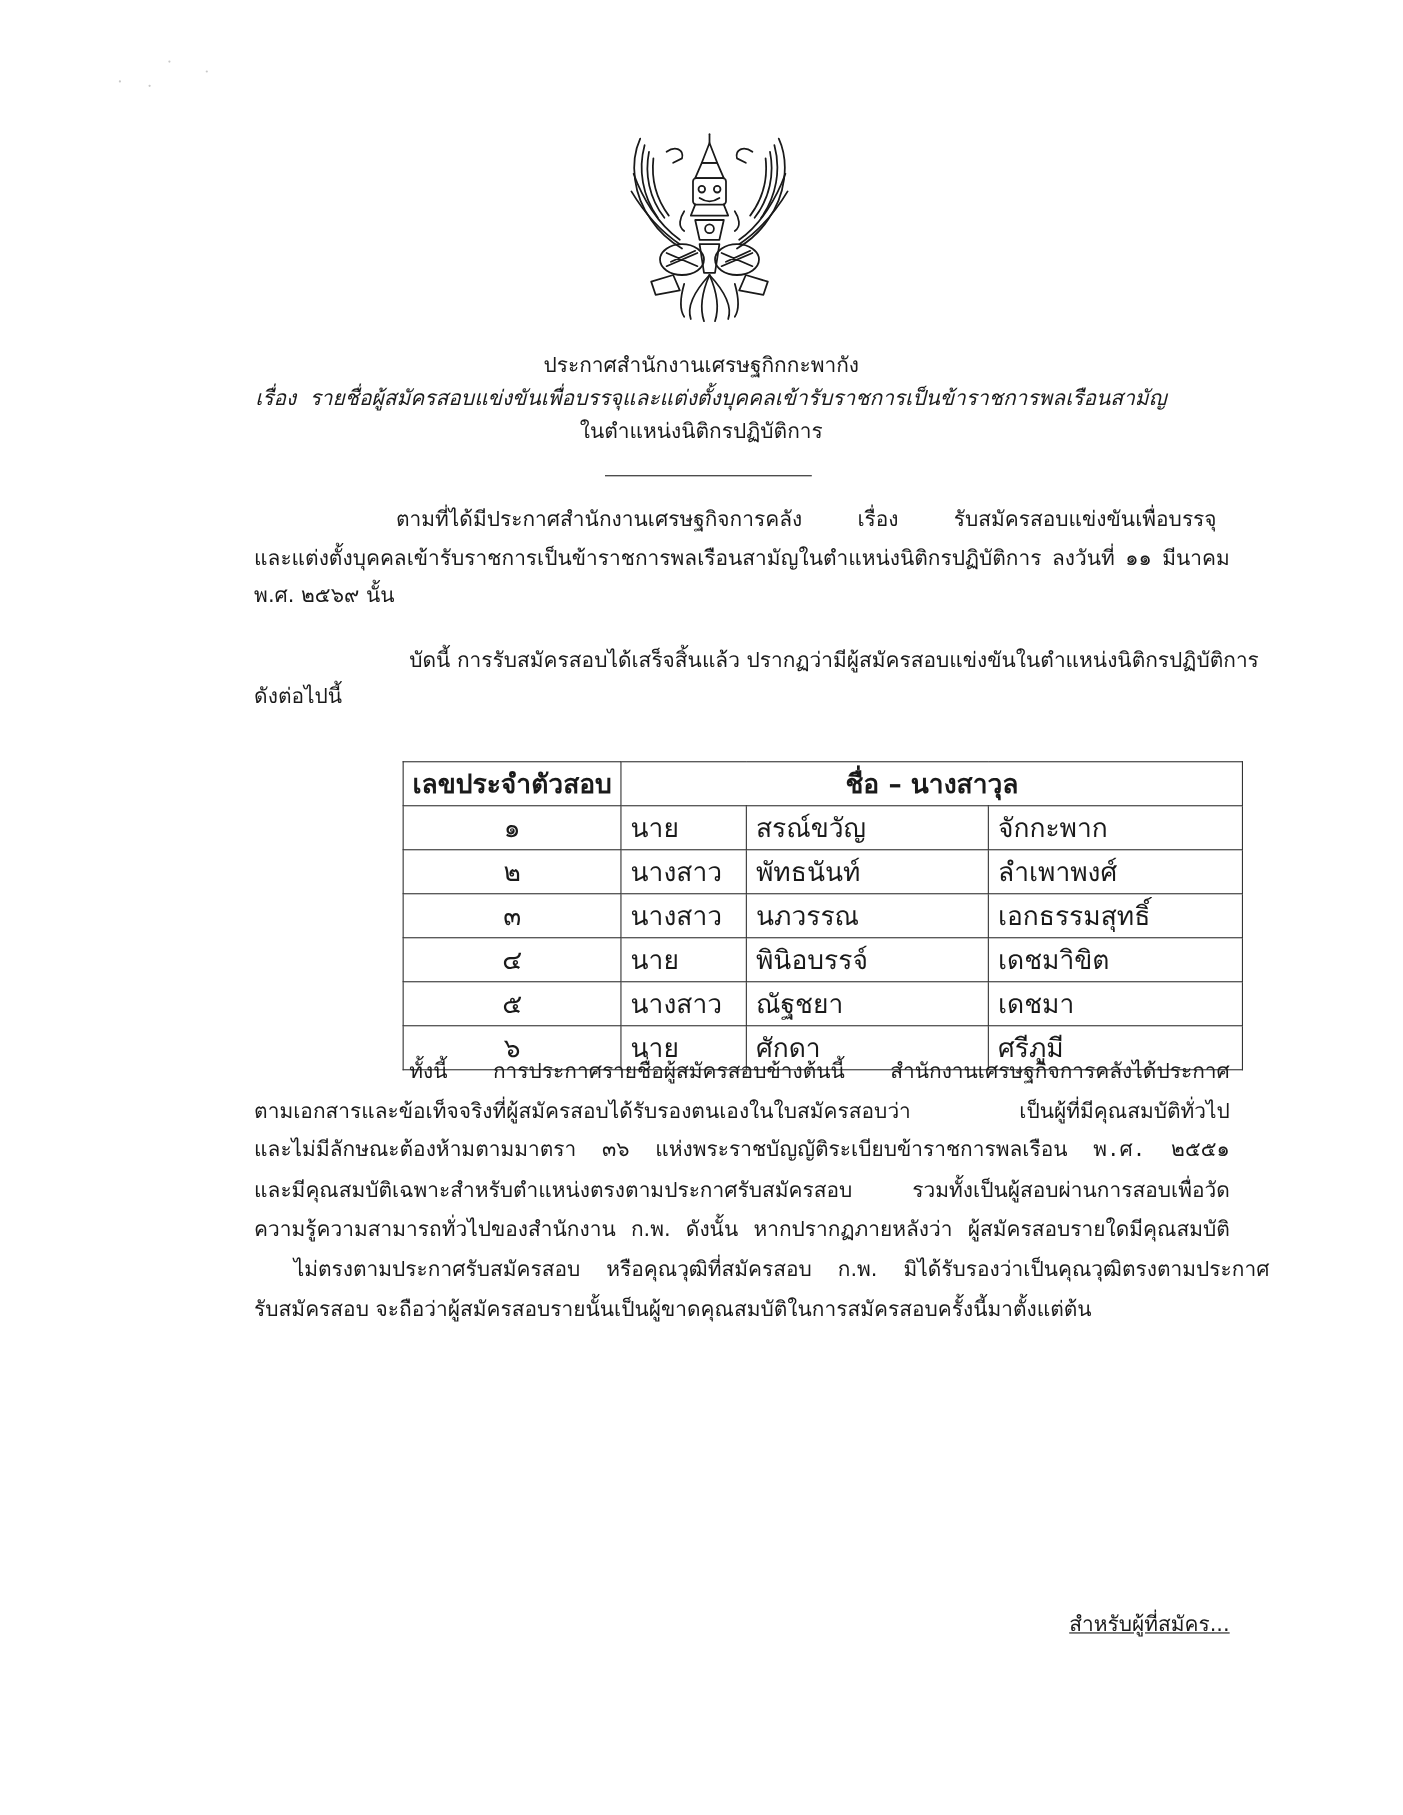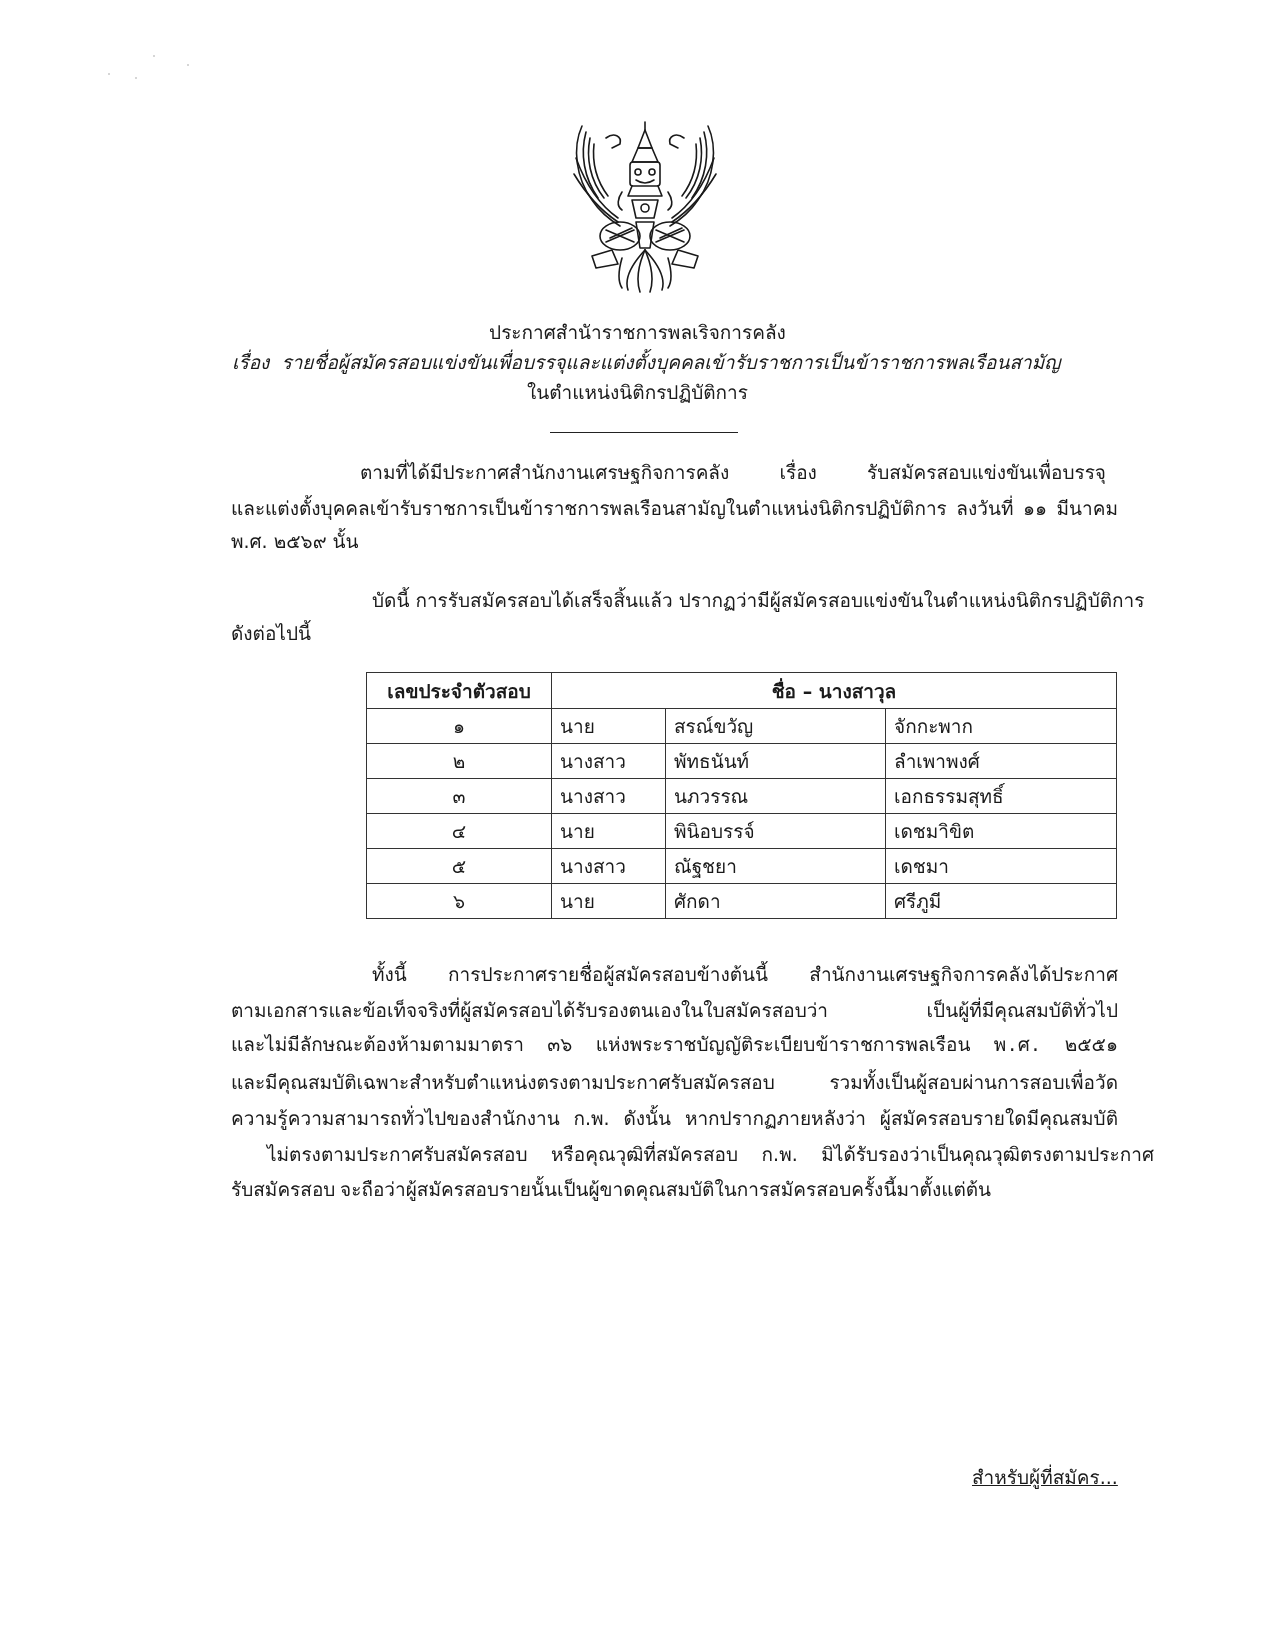--- a/index.html
+++ b/index.html
@@ -97,7 +97,7 @@
   </svg>
 </div>
 
-<div class="title-line" style="top:317px;">ประกาศสำนัาราชการพลเริจการคลัง</div>
+<div class="title-line" style="top:317px;">ประกาศสำนักงานเศรษฐกิกกะพากัง</div>
 <div class="abs" style="left:232px; top:347px; font-size:19px; line-height:30px; white-space:nowrap;">
   <span>เรื่อง</span>&nbsp;&nbsp;<span>รายชื่อผู้สมัครสอบแข่งขันเพื่อบรรจุและแต่งตั้งบุคคลเข้ารับราชการเป็นข้าราชการพลเรือนสามัญ</span>
 </div>

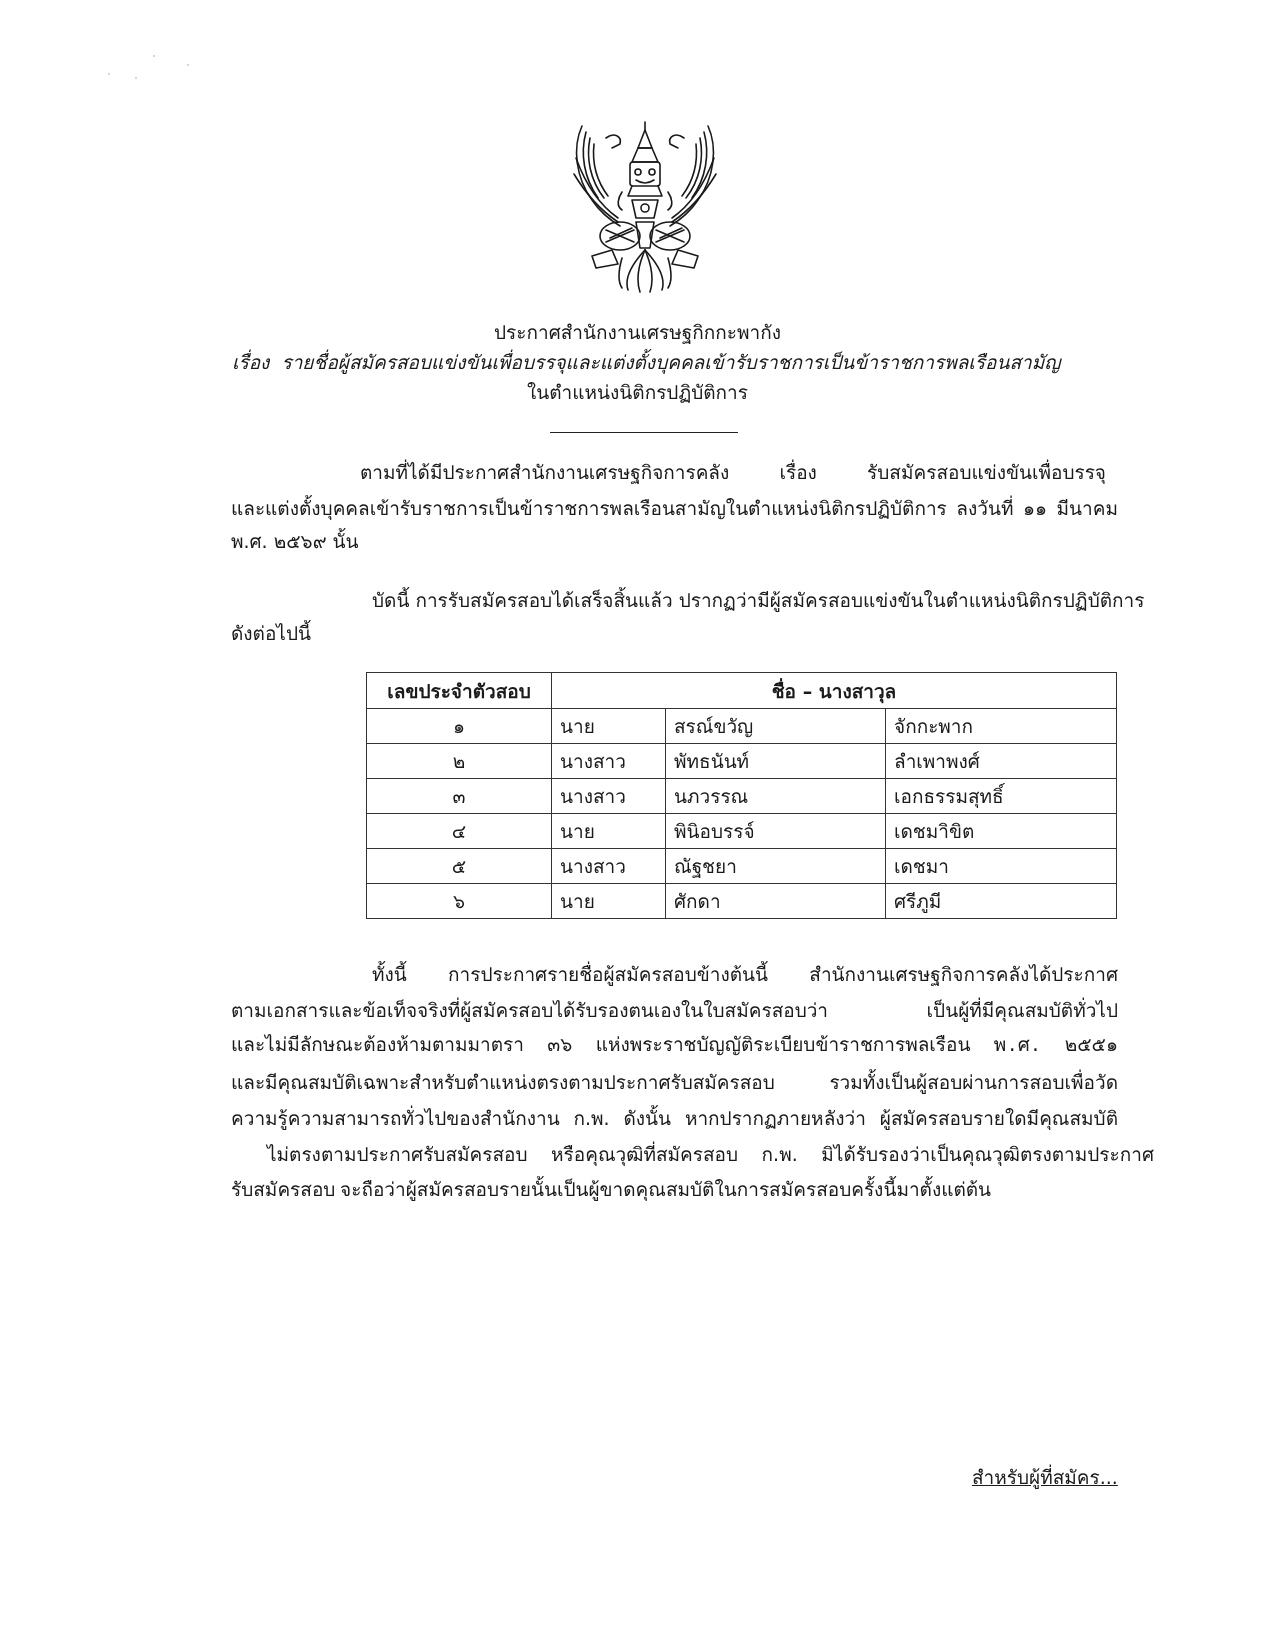--- a/index.html
+++ b/index.html
@@ -25,9 +25,9 @@
   .justify { text-align: justify; text-align-last: justify; }
 
   table.roster {
-    position: absolute; left: 366px; top: 672px;
+    position: absolute; left: 366px; top: 692px;
     border-collapse: collapse; table-layout: fixed;
-    font-size: 19px;
+    font-size: 24px;
   }
   table.roster th, table.roster td {
     border: 1.5px solid #333; padding: 0 8px; height: 34px; white-space: nowrap;

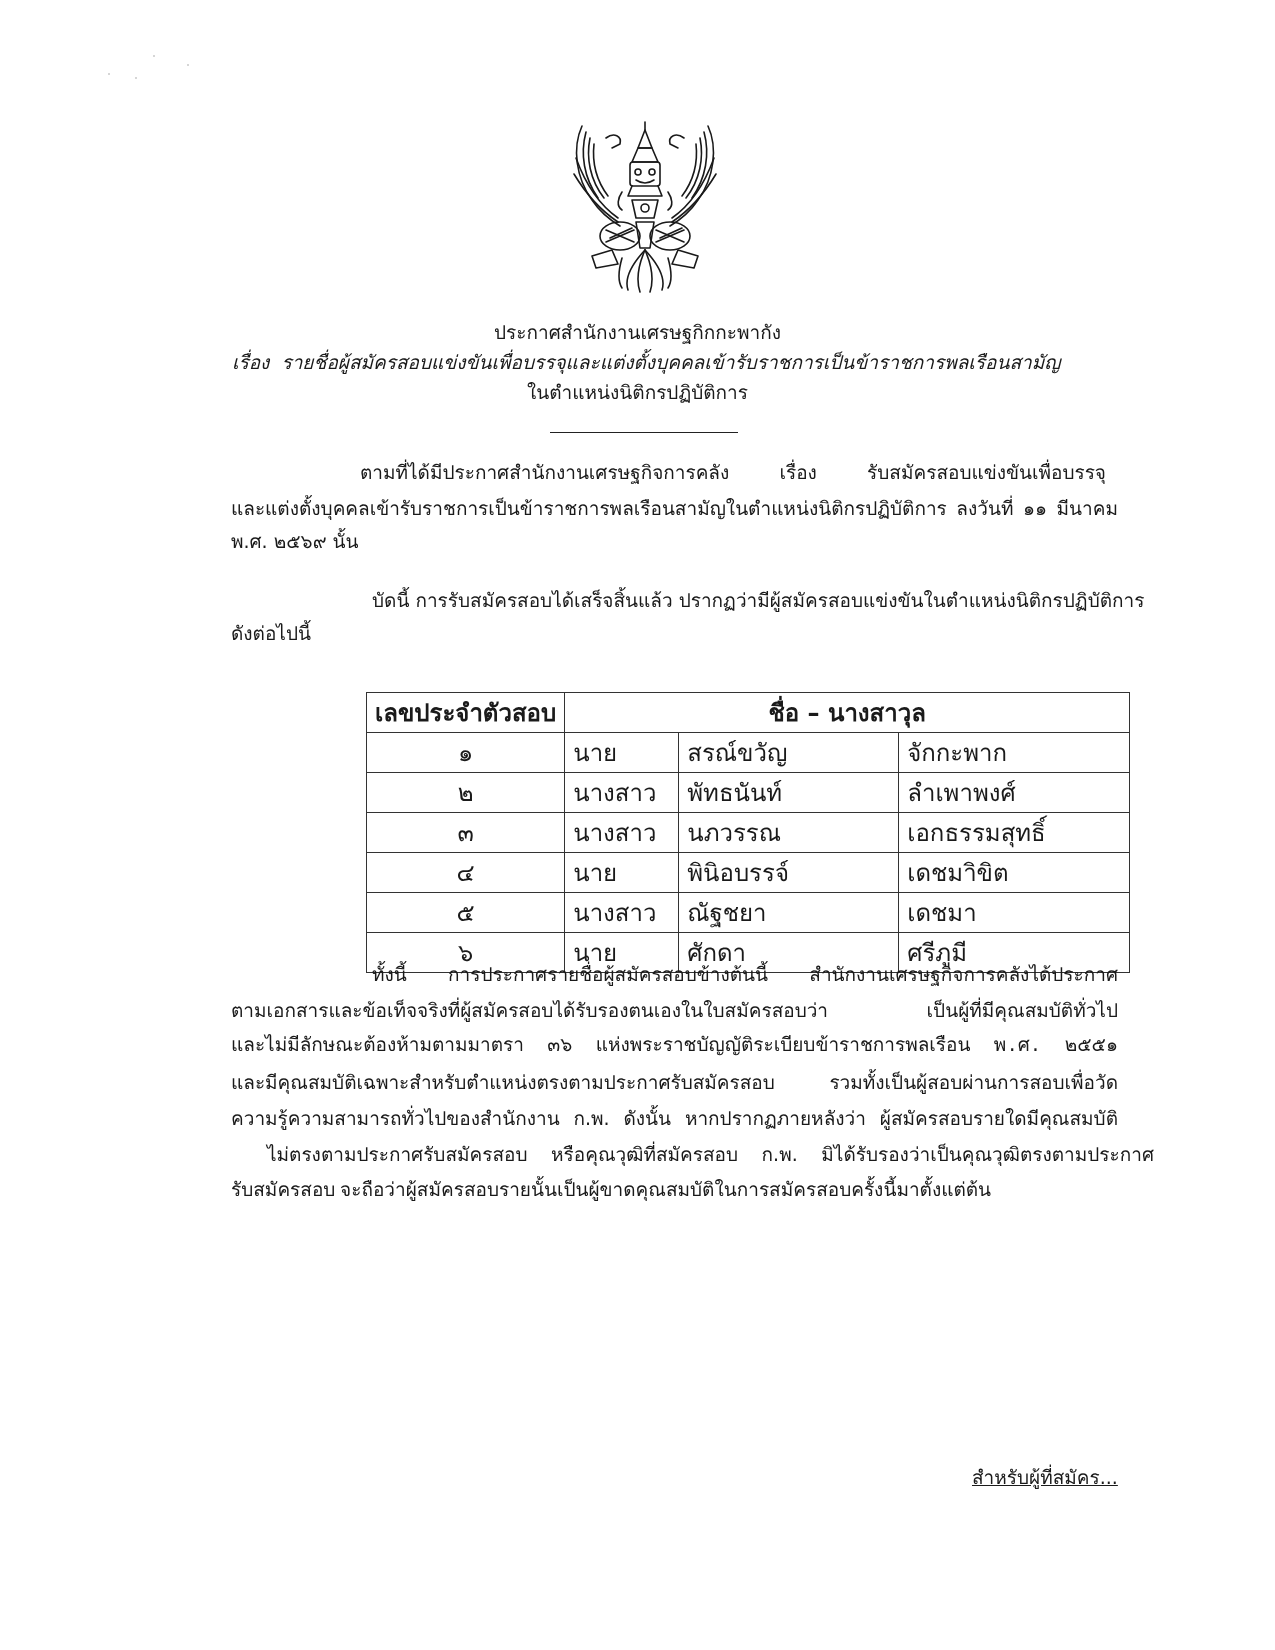--- a/index.html
+++ b/index.html
@@ -170,7 +170,7 @@
 <div class="para-line justify" style="left:231px; top:1065px; width:887px;">และมีคุณสมบัติเฉพาะสำหรับตำแหน่งตรงตามประกาศรับสมัครสอบ รวมทั้งเป็นผู้สอบผ่านการสอบเพื่อวัด</div>
 <div class="para-line justify" style="left:231px; top:1101px; width:887px;">ความรู้ความสามารถทั่วไปของสำนักงาน ก.พ. ดังนั้น หากปรากฏภายหลังว่า ผู้สมัครสอบรายใดมีคุณสมบัติ</div>
 <div class="para-line justify" style="left:231px; top:1137px; width:887px;margin-left:36px;">ไม่ตรงตามประกาศรับสมัครสอบ หรือคุณวุฒิที่สมัครสอบ ก.พ. มิได้รับรองว่าเป็นคุณวุฒิตรงตามประกาศ</div>
-<div class="para-line" style="left:231px; top:1173px;font-family:Liberation Serif, serif;">รับสมัครสอบ จะถือว่าผู้สมัครสอบรายนั้นเป็นผู้ขาดคุณสมบัติในการสมัครสอบครั้งนี้มาตั้งแต่ต้น</div>
+<div class="para-line" style="left:231px; top:1173px;">รับสมัครสอบ จะถือว่าผู้สมัครสอบรายนั้นเป็นผู้ขาดคุณสมบัติในการสมัครสอบครั้งนี้มาตั้งแต่ต้น</div>
 
 <div class="footer-note">สำหรับผู้ที่สมัคร...</div>
 

